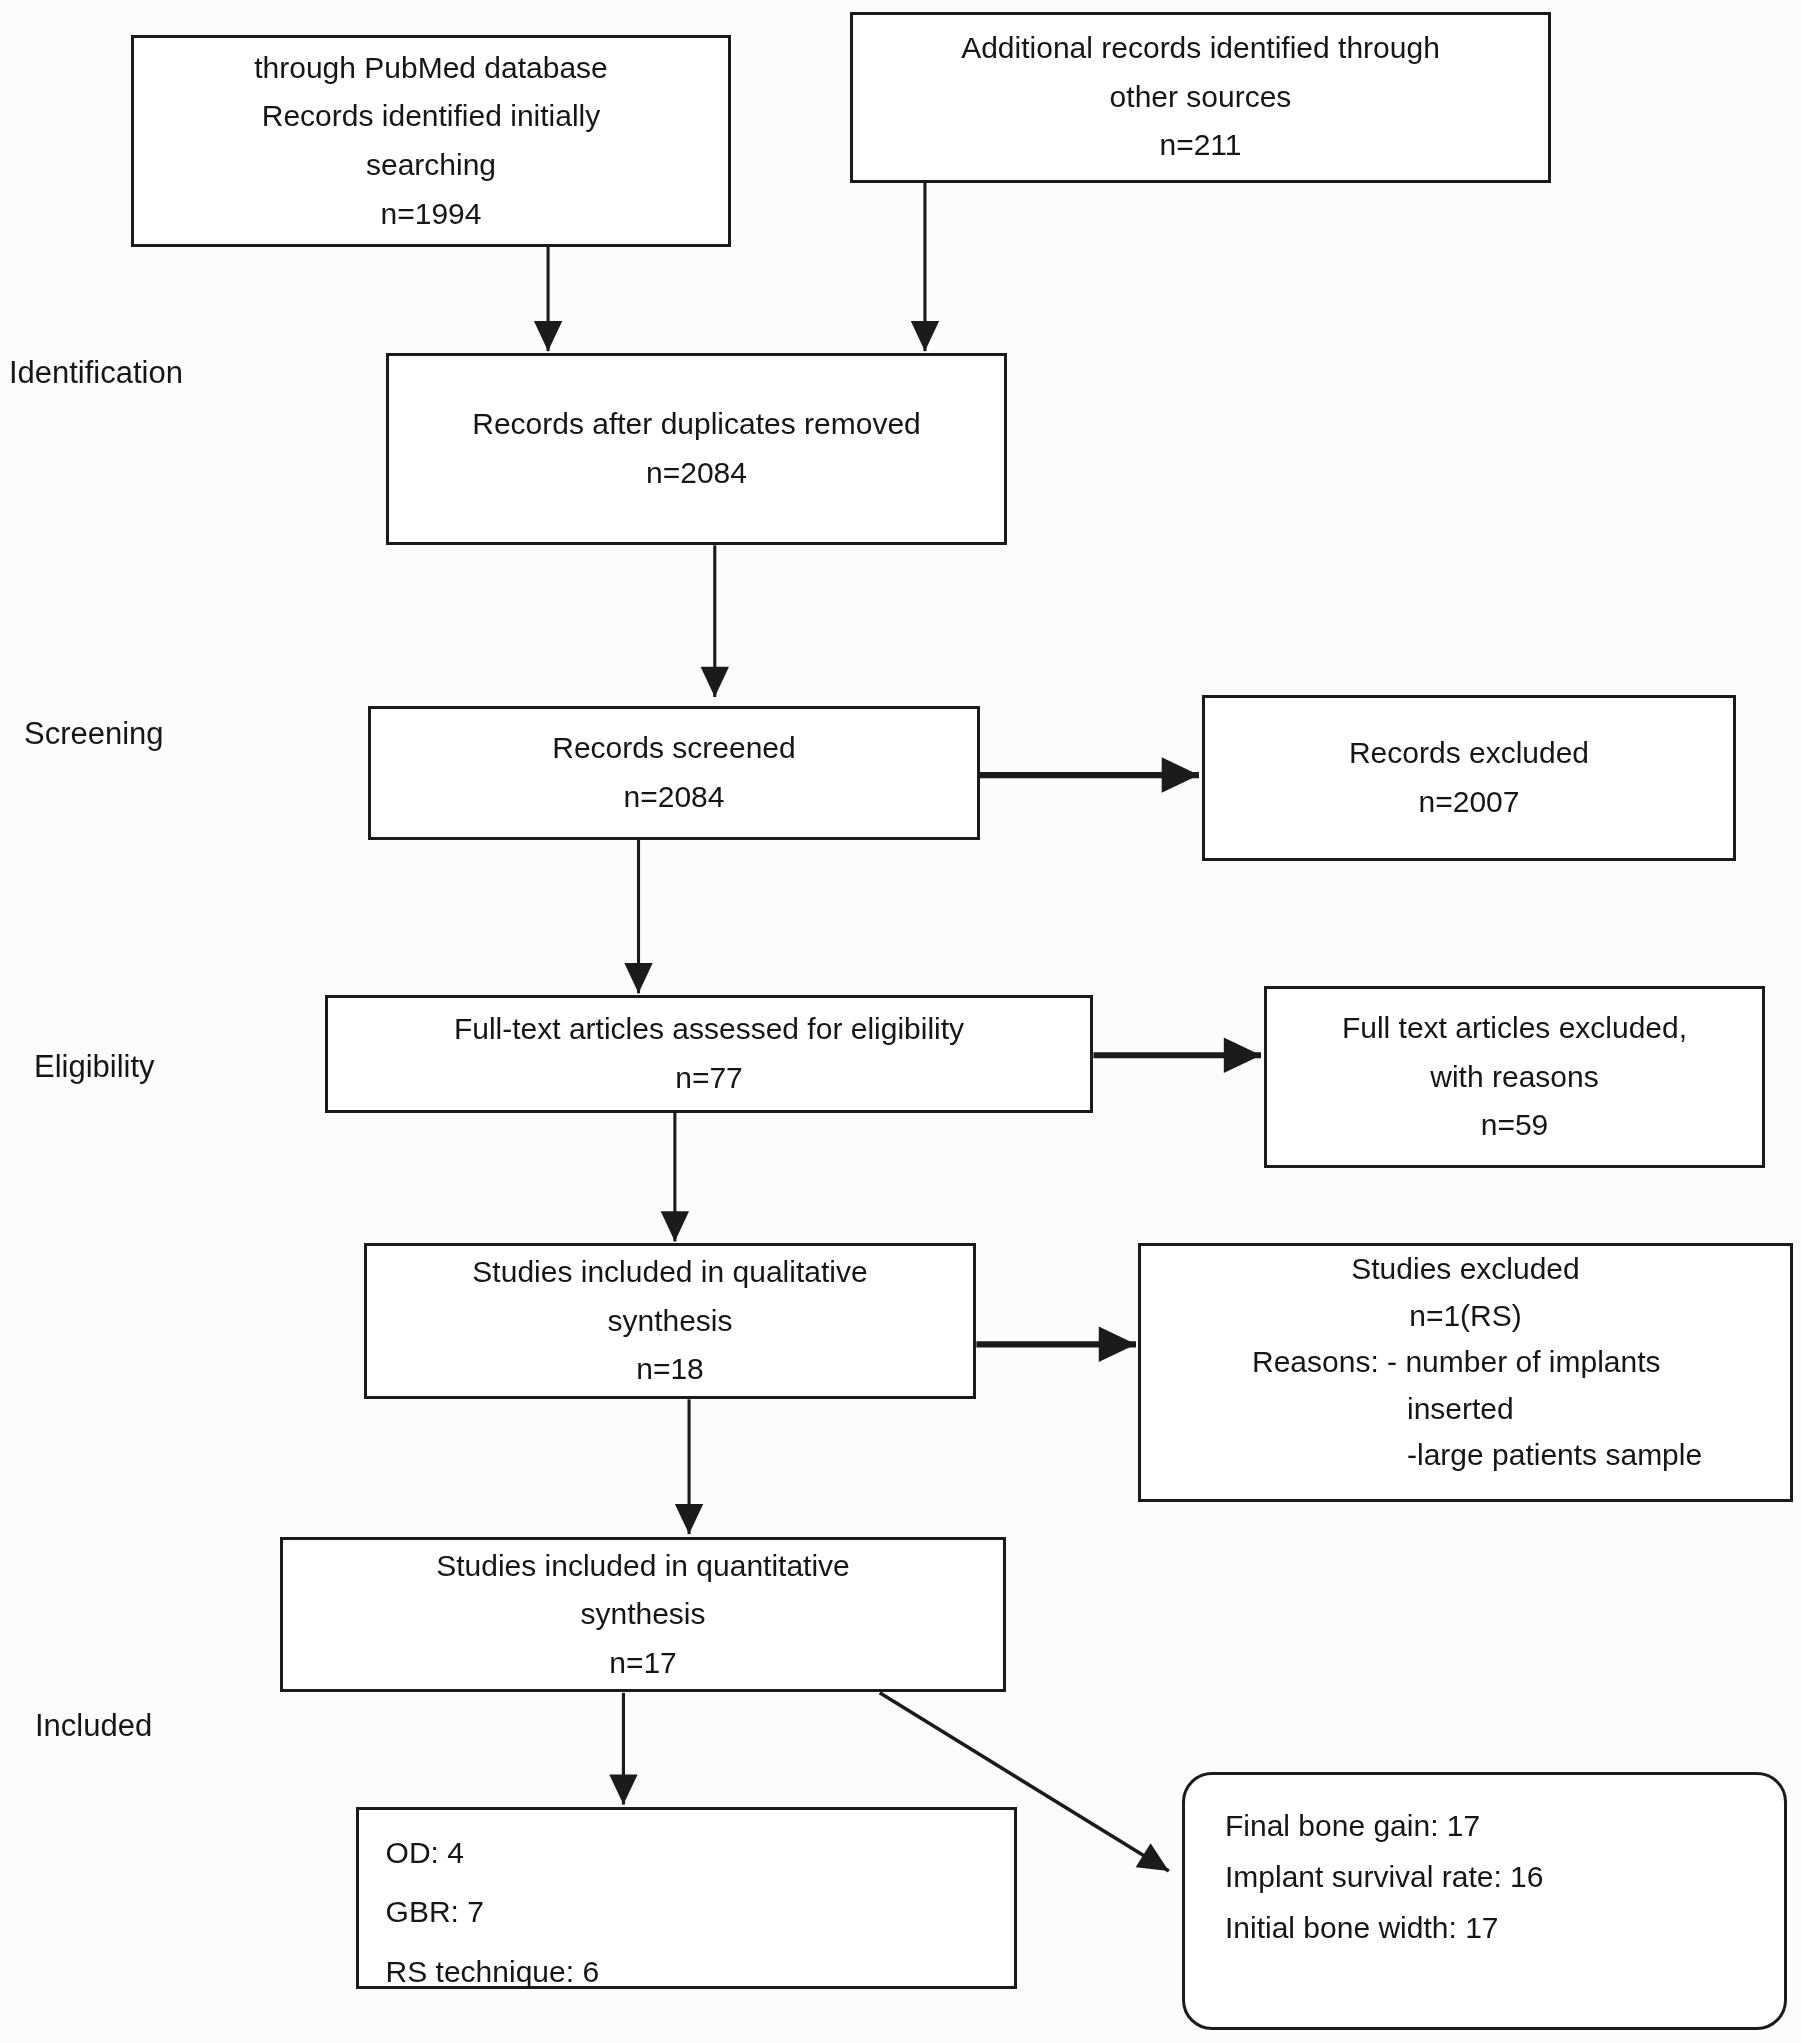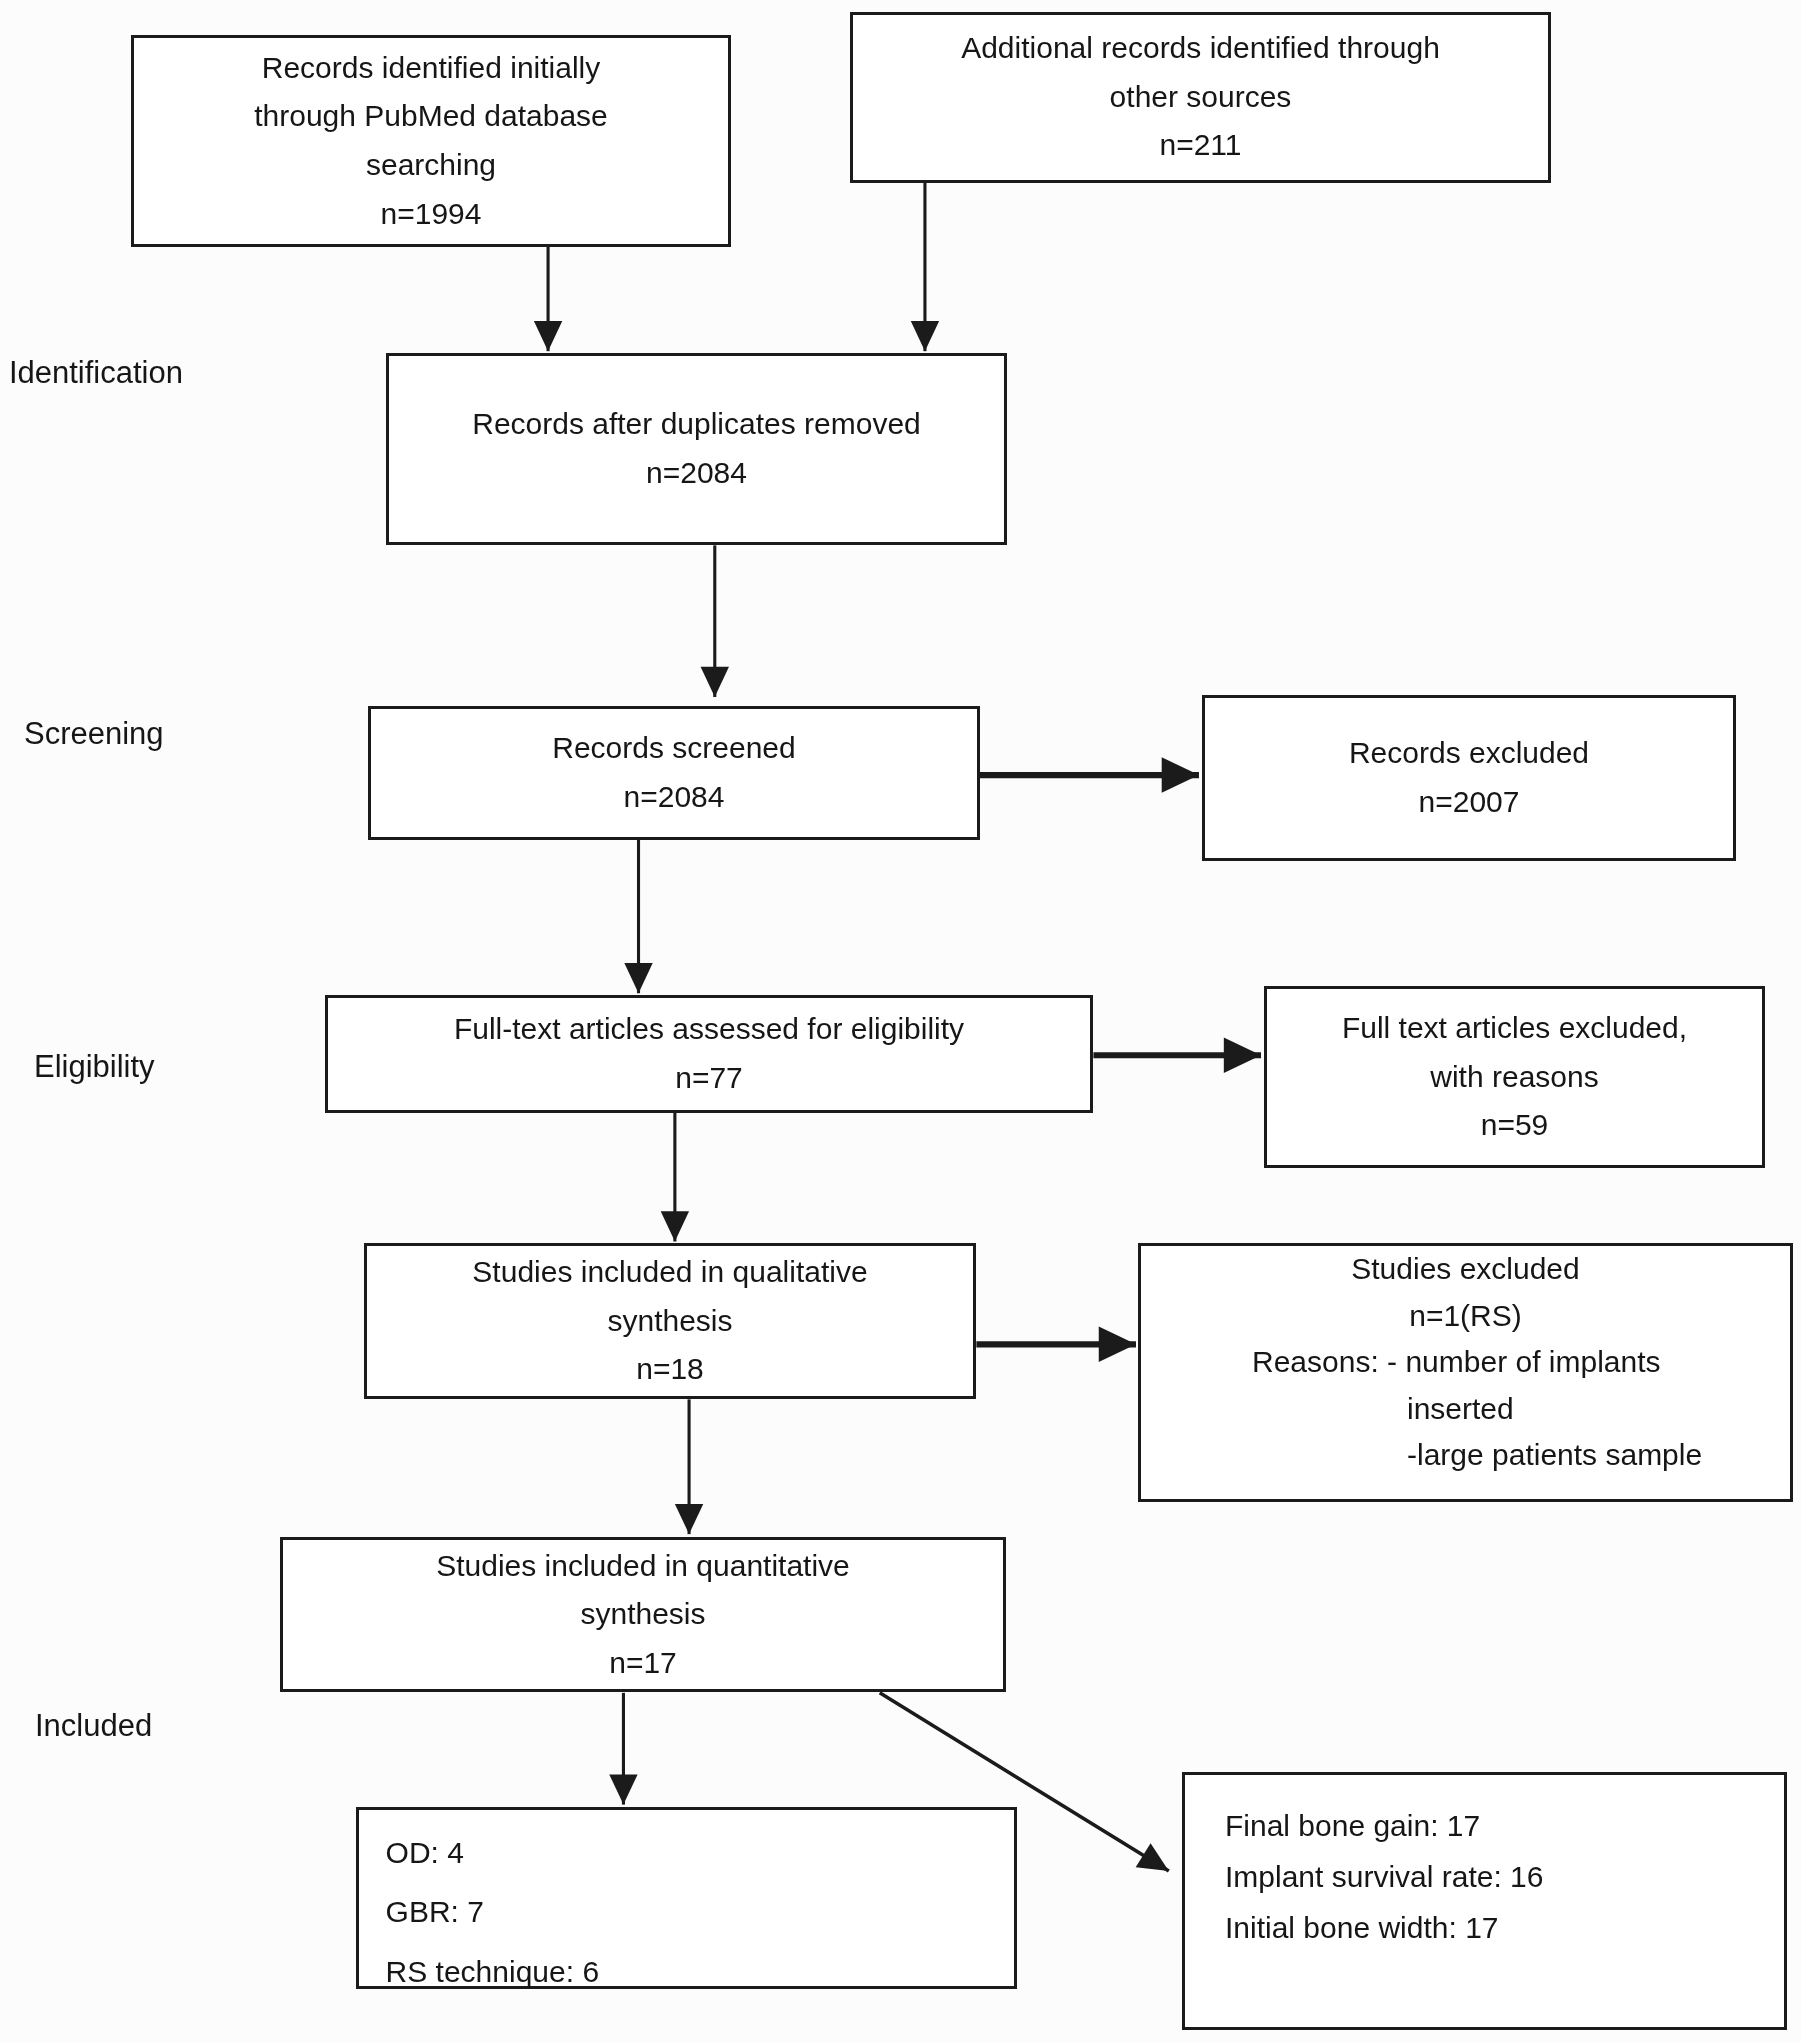--- a/index.html
+++ b/index.html
@@ -88,8 +88,8 @@
   <div class="stage-label" style="left:35px;top:1708px;">Included</div>
 
   <div class="box" style="left:131px;top:35px;width:600px;height:212px;">
+    <div>through PubMed database</div>
     <div>Records identified initially</div>
-    <div>through PubMed database</div>
     <div>searching</div>
     <div>n=1994</div>
   </div>

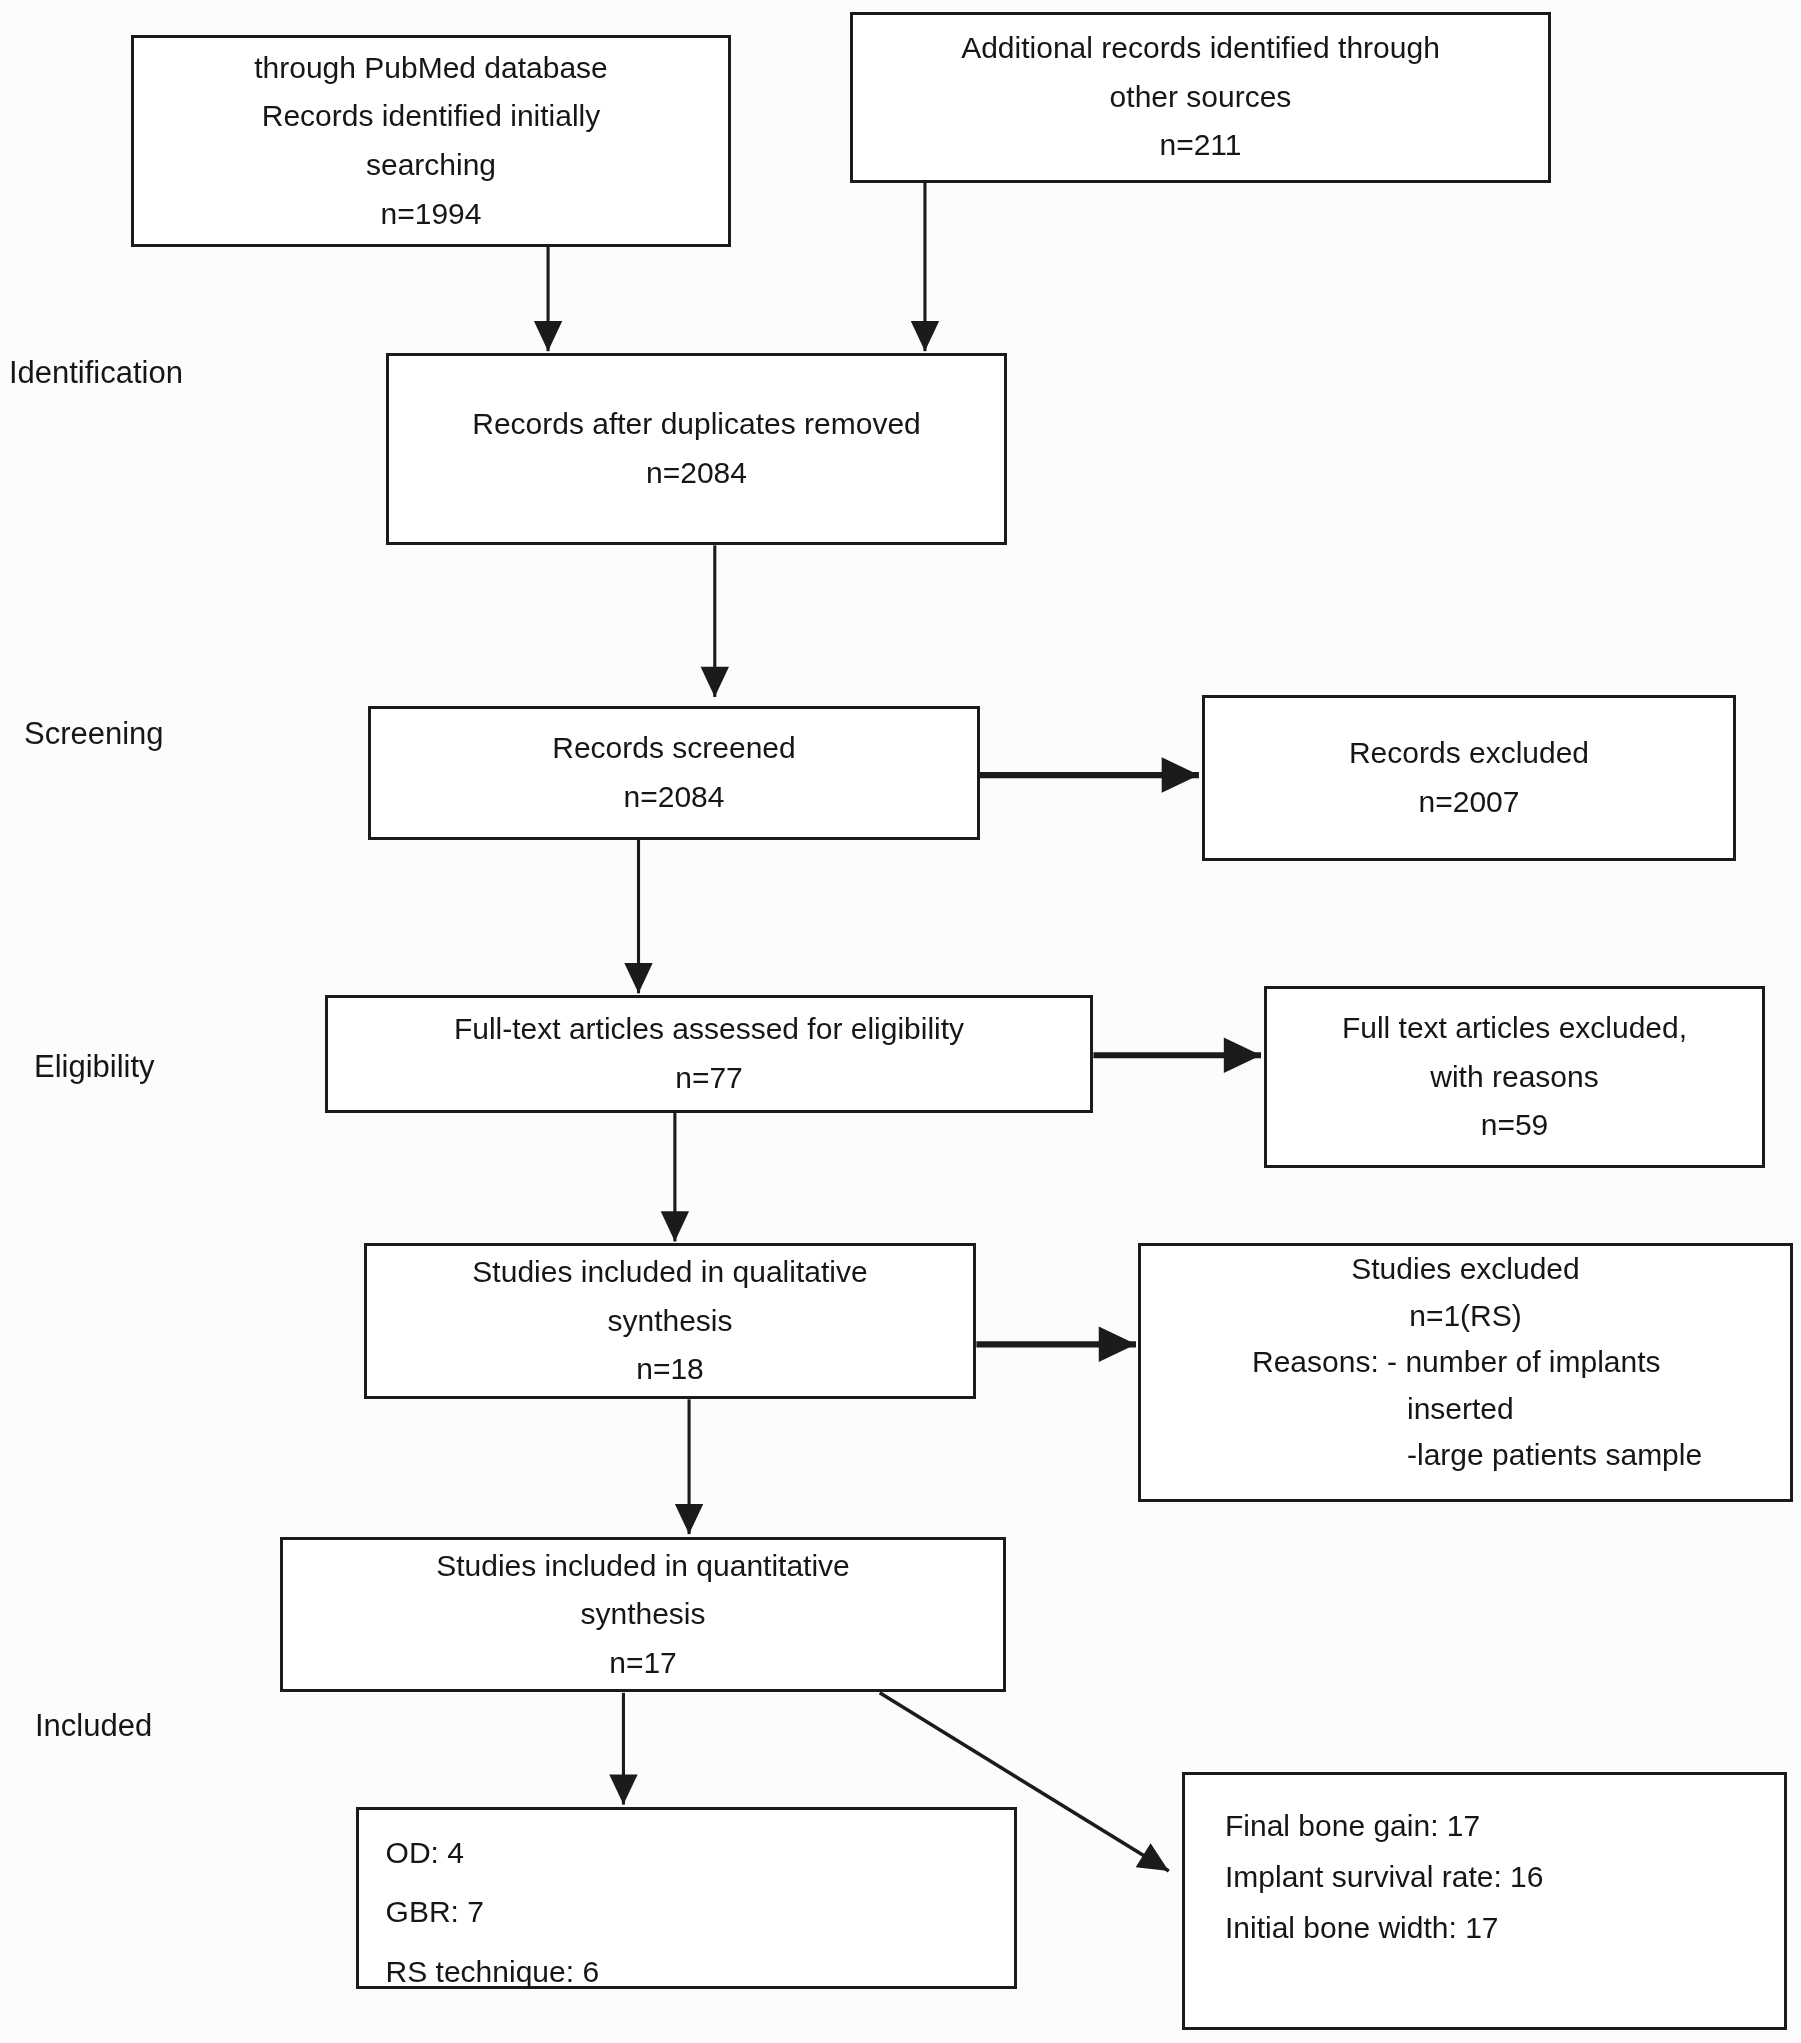--- a/index.html
+++ b/index.html
@@ -152,7 +152,7 @@
     <div>RS technique: 6</div>
   </div>
 
-  <div class="box left-align outcomes" style="left:1182px;top:1772px;width:605px;height:258px;">
+  <div class="box left-align outcomes" style="left:1182px;top:1772px;width:605px;height:258px;border-radius:30px;">
     <div>Final bone gain: 17</div>
     <div>Implant survival rate: 16</div>
     <div>Initial bone width: 17</div>

